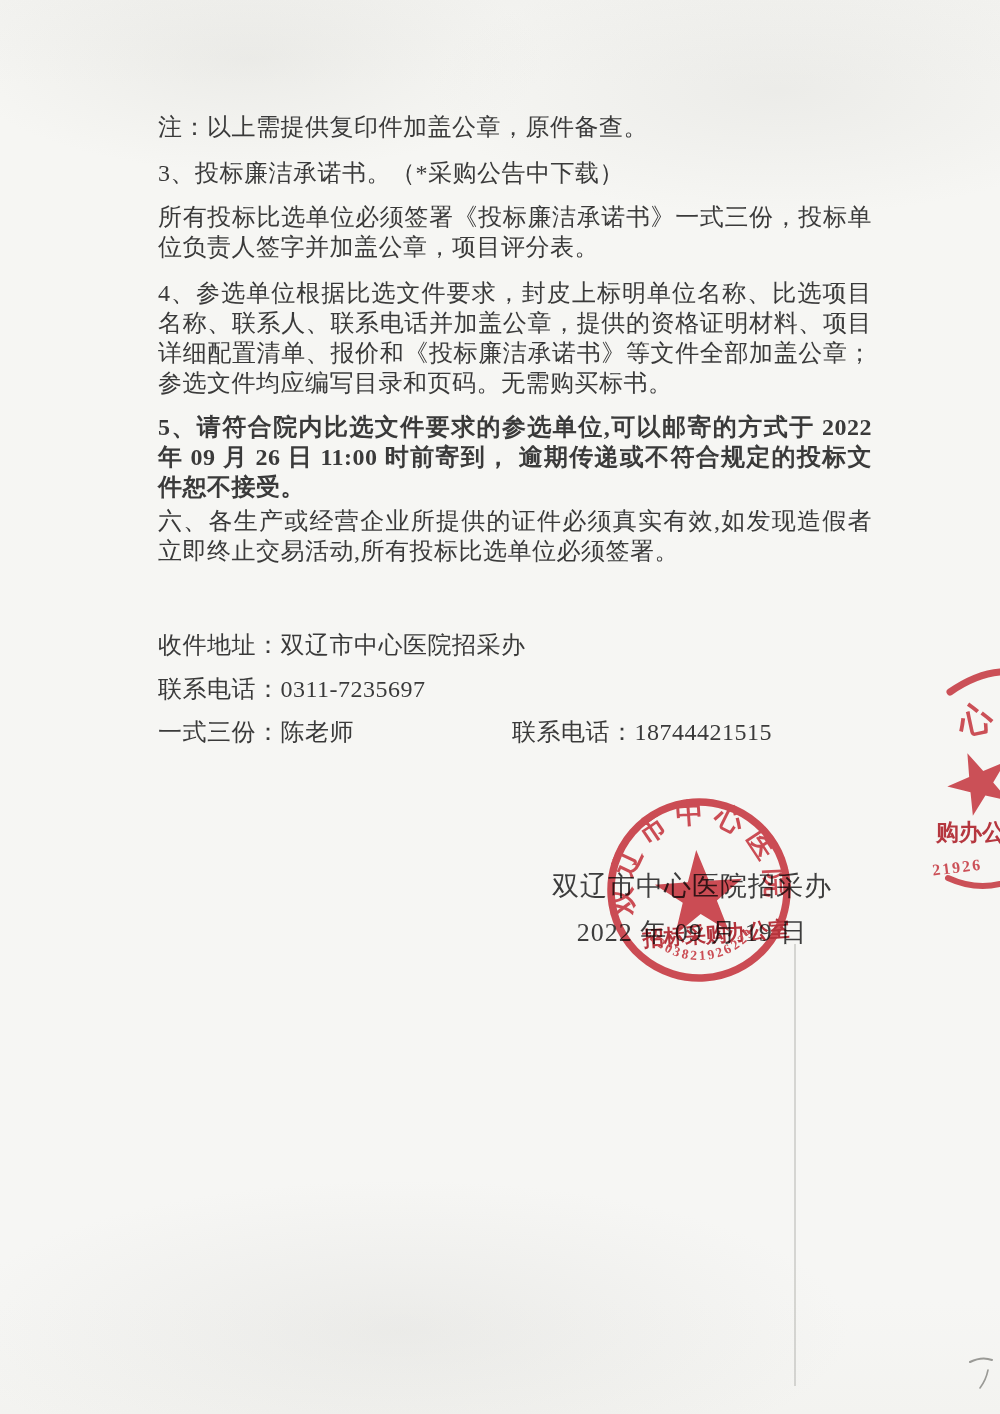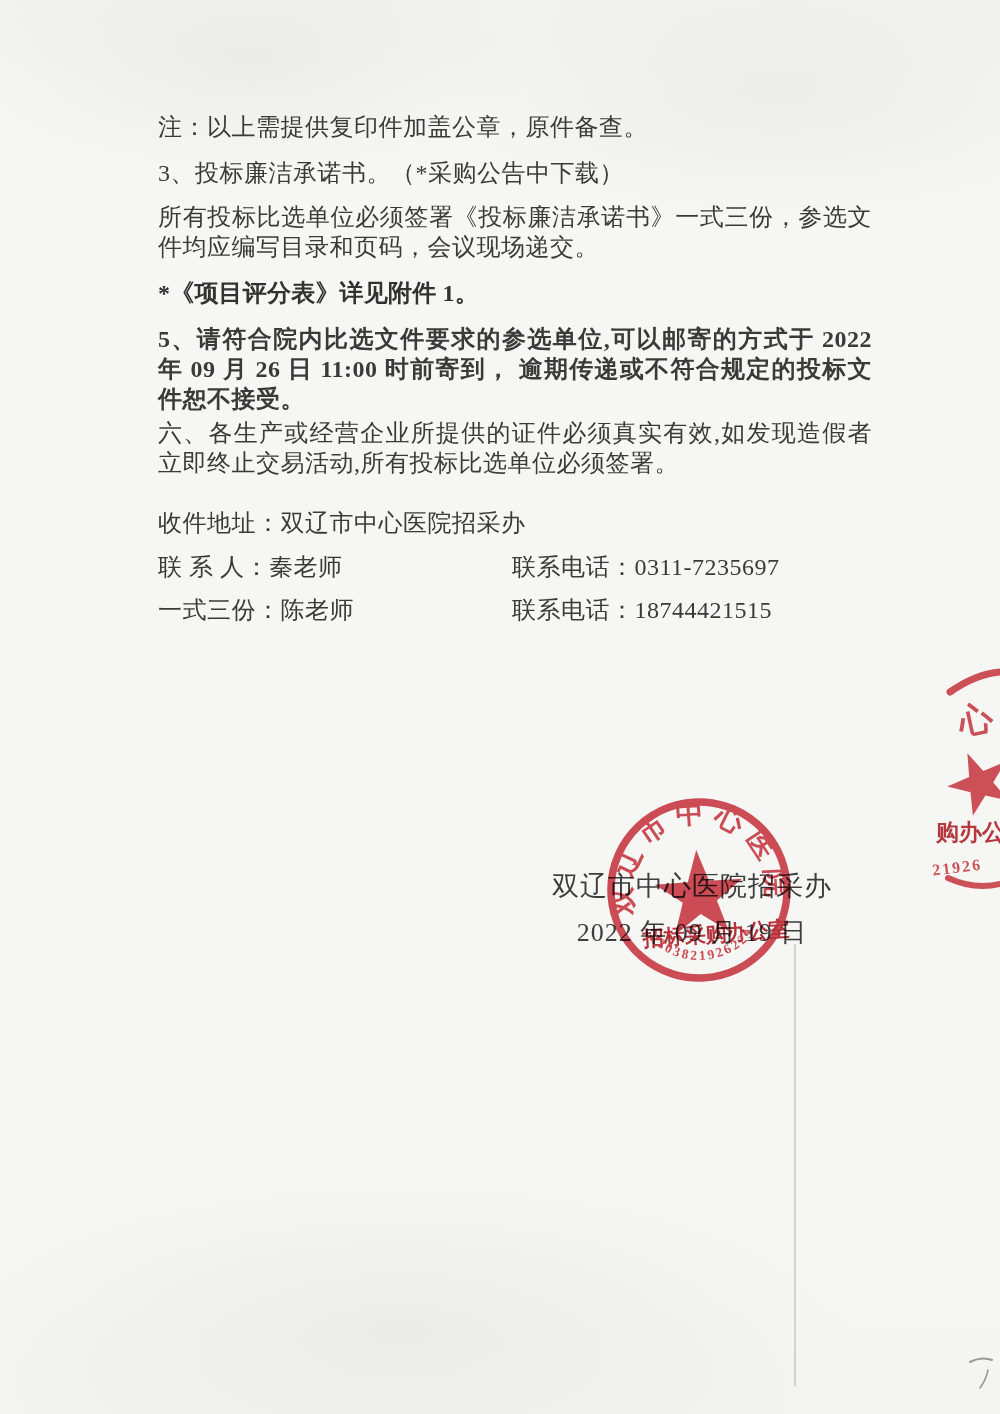--- a/index.html
+++ b/index.html
@@ -74,7 +74,7 @@
   <div class="content">
     <p class="para gap-lg">注：以上需提供复印件加盖公章，原件备查。</p>
     <p class="para">3、投标廉洁承诺书。（*采购公告中下载）</p>
-    <p class="para gap-lg">所有投标比选单位必须签署《投标廉洁承诺书》一式三份，参选文件均应编写目录和页码，会议现场递交。</p>
+    <p class="para gap-lg">所有投标比选单位必须签署《投标廉洁承诺书》一式三份，投标单位负责人签字并加盖公章，项目评分表。</p>
     <p class="para bold gap-lg">*《项目评分表》详见附件 1。</p>
     <p class="para tight">5、请符合院内比选文件要求的参选单位,可以邮寄的方式于 2022 年 09 月 26 日 11:00 时前寄到， 逾期传递或不符合规定的投标文件恕不接受。</p>
     <p class="para">六、各生产或经营企业所提供的证件必须真实有效,如发现造假者 立即终止交易活动,所有投标比选单位必须签署。</p>

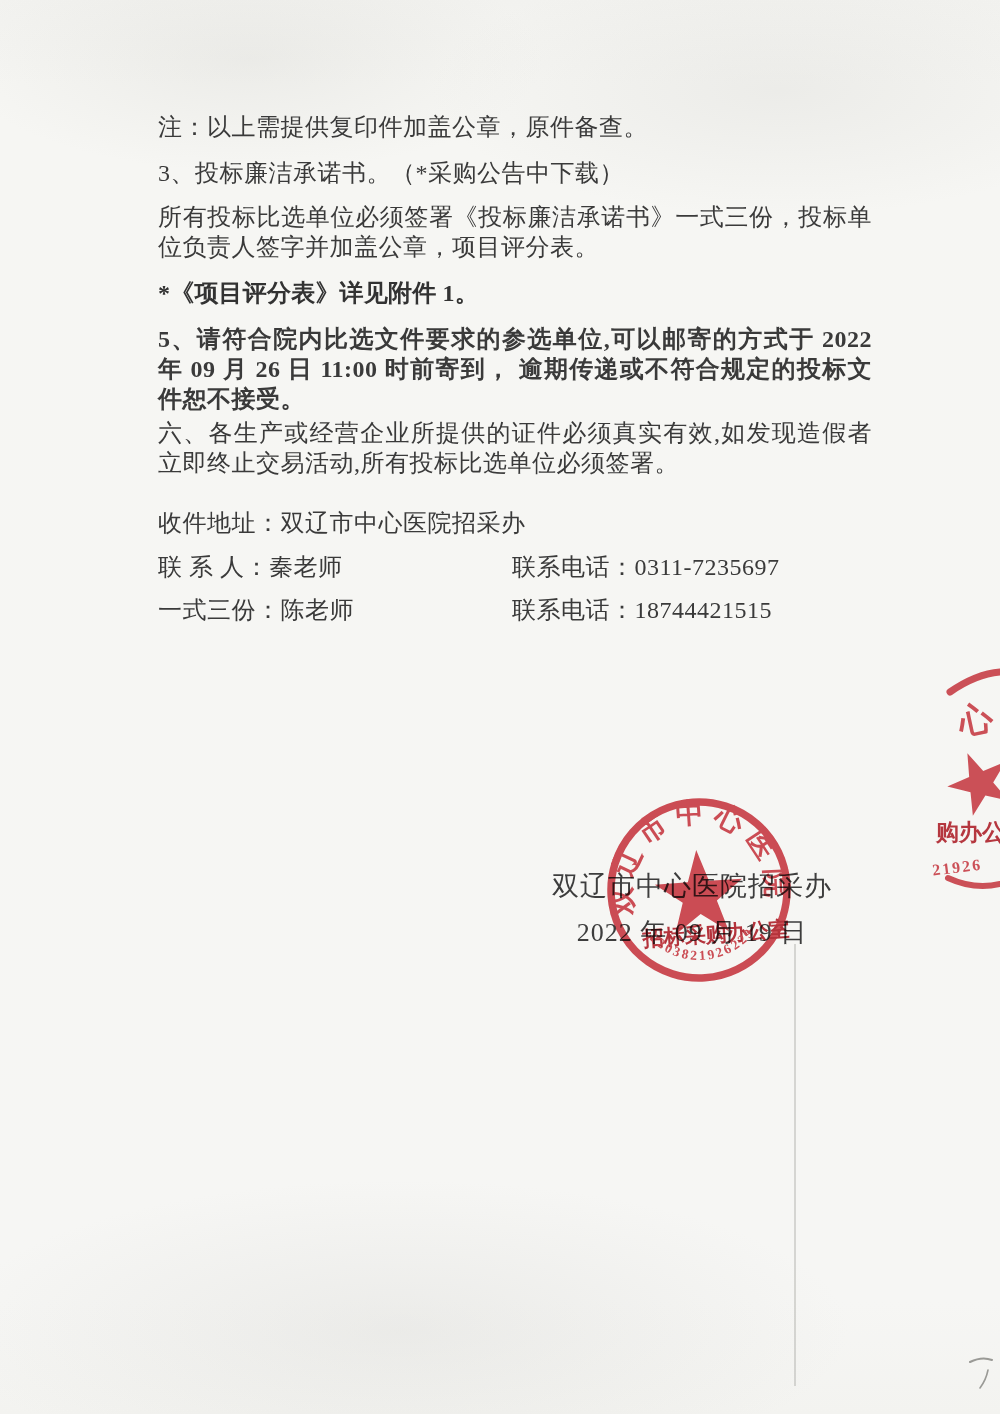--- a/index.html
+++ b/index.html
@@ -75,6 +75,7 @@
     <p class="para gap-lg">注：以上需提供复印件加盖公章，原件备查。</p>
     <p class="para">3、投标廉洁承诺书。（*采购公告中下载）</p>
     <p class="para gap-lg">所有投标比选单位必须签署《投标廉洁承诺书》一式三份，投标单位负责人签字并加盖公章，项目评分表。</p>
+    <p class="para">4、参选单位根据比选文件要求，封皮上标明单位名称、比选项目名称、联系人、联系电话并加盖公章，提供的资格证明材料、项目详细配置清单、报价和《投标廉洁承诺书》等文件全部加盖公章；参选文件均应编写目录和页码。无需购买标书。</p>
     <p class="para bold gap-lg">*《项目评分表》详见附件 1。</p>
     <p class="para tight">5、请符合院内比选文件要求的参选单位,可以邮寄的方式于 2022 年 09 月 26 日 11:00 时前寄到， 逾期传递或不符合规定的投标文件恕不接受。</p>
     <p class="para">六、各生产或经营企业所提供的证件必须真实有效,如发现造假者 立即终止交易活动,所有投标比选单位必须签署。</p>

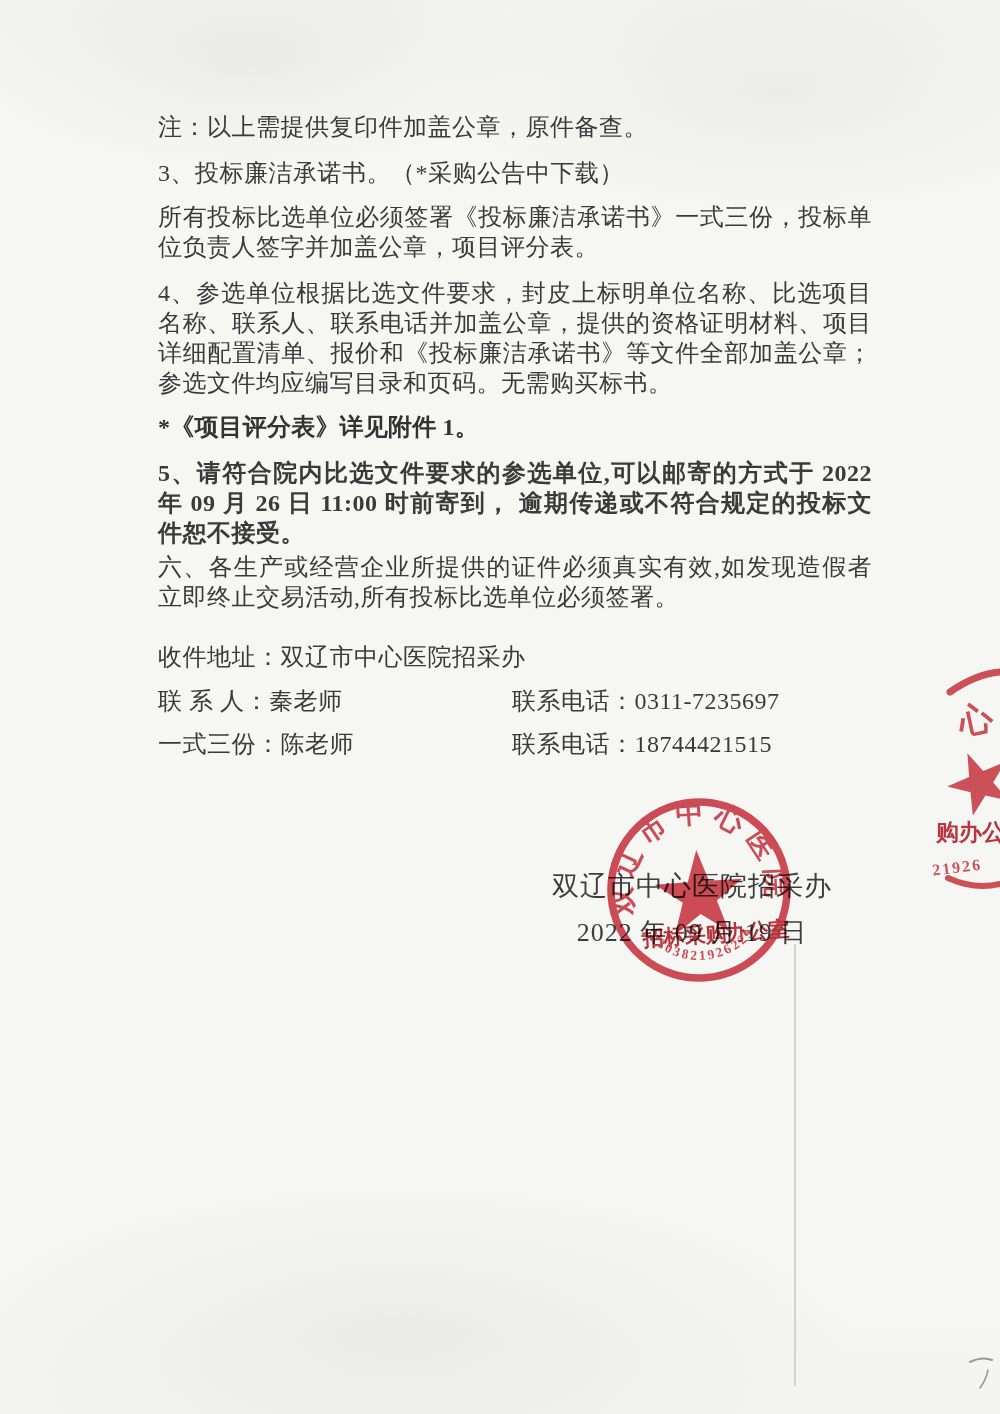--- a/index.html
+++ b/index.html
@@ -76,7 +76,6 @@
     <p class="para">3、投标廉洁承诺书。（*采购公告中下载）</p>
     <p class="para gap-lg">所有投标比选单位必须签署《投标廉洁承诺书》一式三份，投标单位负责人签字并加盖公章，项目评分表。</p>
     <p class="para">4、参选单位根据比选文件要求，封皮上标明单位名称、比选项目名称、联系人、联系电话并加盖公章，提供的资格证明材料、项目详细配置清单、报价和《投标廉洁承诺书》等文件全部加盖公章；参选文件均应编写目录和页码。无需购买标书。</p>
-    <p class="para bold gap-lg">*《项目评分表》详见附件 1。</p>
     <p class="para tight">5、请符合院内比选文件要求的参选单位,可以邮寄的方式于 2022 年 09 月 26 日 11:00 时前寄到， 逾期传递或不符合规定的投标文件恕不接受。</p>
     <p class="para">六、各生产或经营企业所提供的证件必须真实有效,如发现造假者 立即终止交易活动,所有投标比选单位必须签署。</p>
 

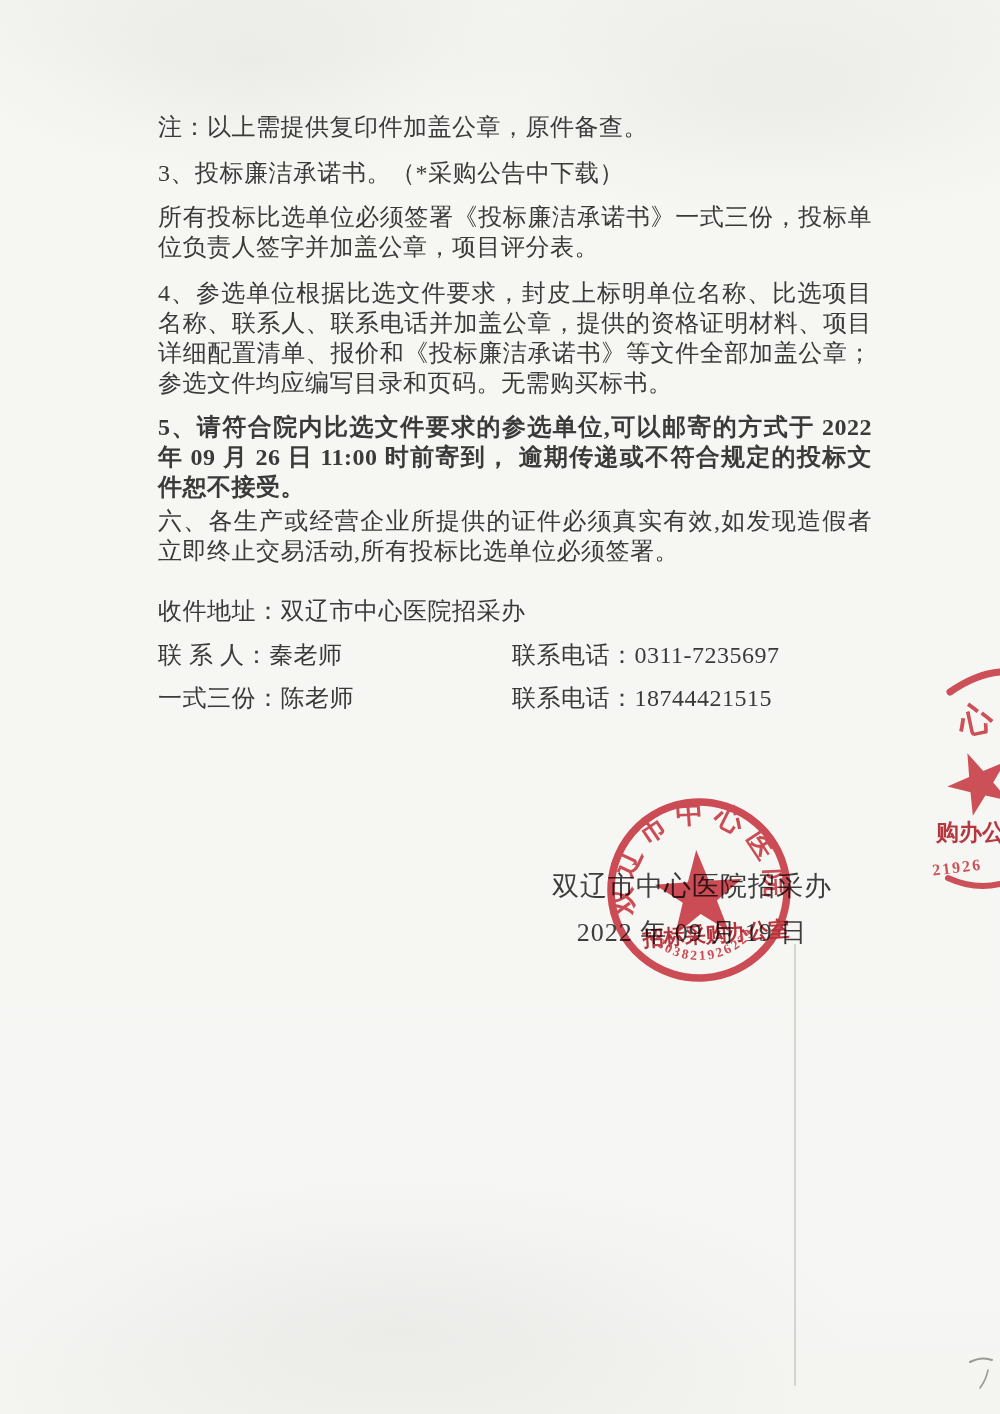--- a/index.html
+++ b/index.html
@@ -34,7 +34,7 @@
   .para.tight{margin-bottom:4px;font-weight:bold;}
   .para.bold{font-weight:bold;color:#323232;letter-spacing:0.2px;}
   
-  .contact{margin-top:30px;}
+  .contact{margin-top:64px;}
   .contact-line{margin-bottom:14px;line-height:30px;}
   .contact-row{display:flex;margin-bottom:13px;line-height:30px;}
   .contact-col-left{width:354px;flex:0 0 354px;}

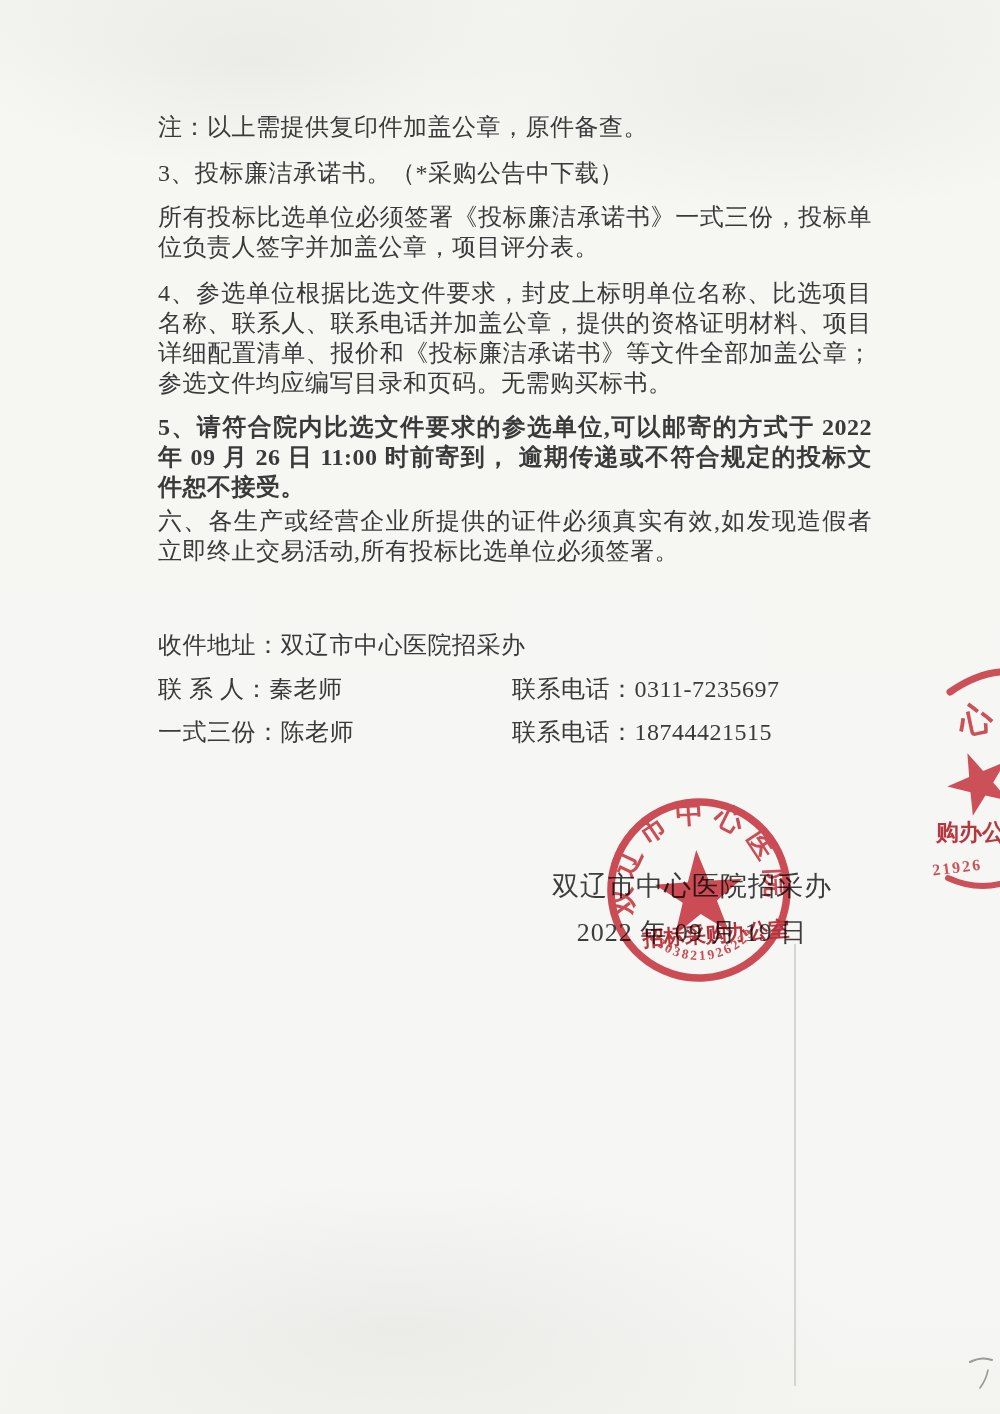--- a/index.html
+++ b/index.html
@@ -82,7 +82,6 @@
     <div class="contact">
       <p class="contact-line"><span>收件地址：</span><span>双辽市中心医院招采办</span></p>
       <div class="contact-row">
-        <div class="contact-col-left"><span>联 系 人：</span><span>秦老师</span></div>
         <div class="contact-col-right"><span>联系电话：</span><span>0311-7235697</span></div>
       </div>
       <div class="contact-row">

